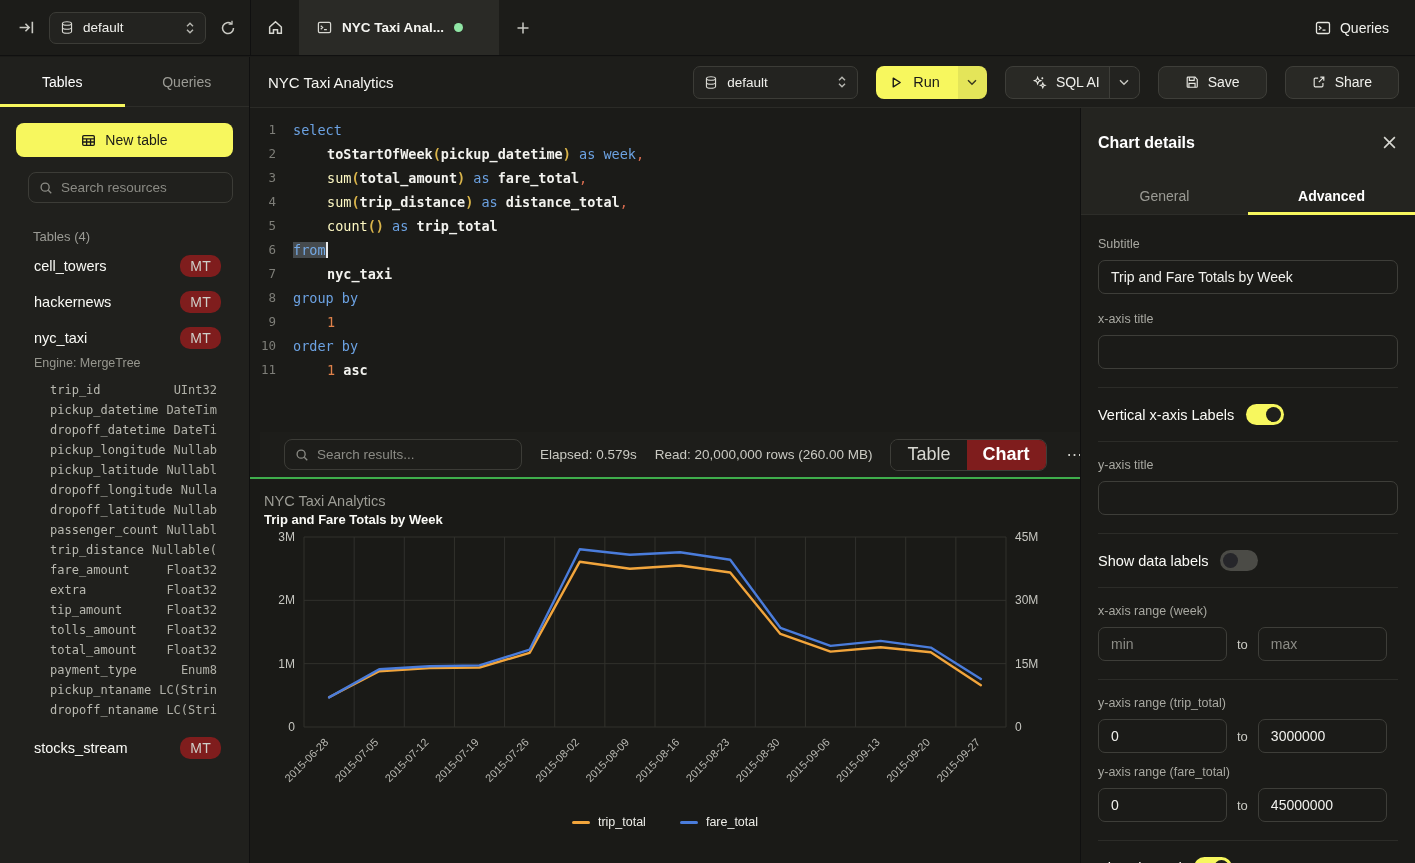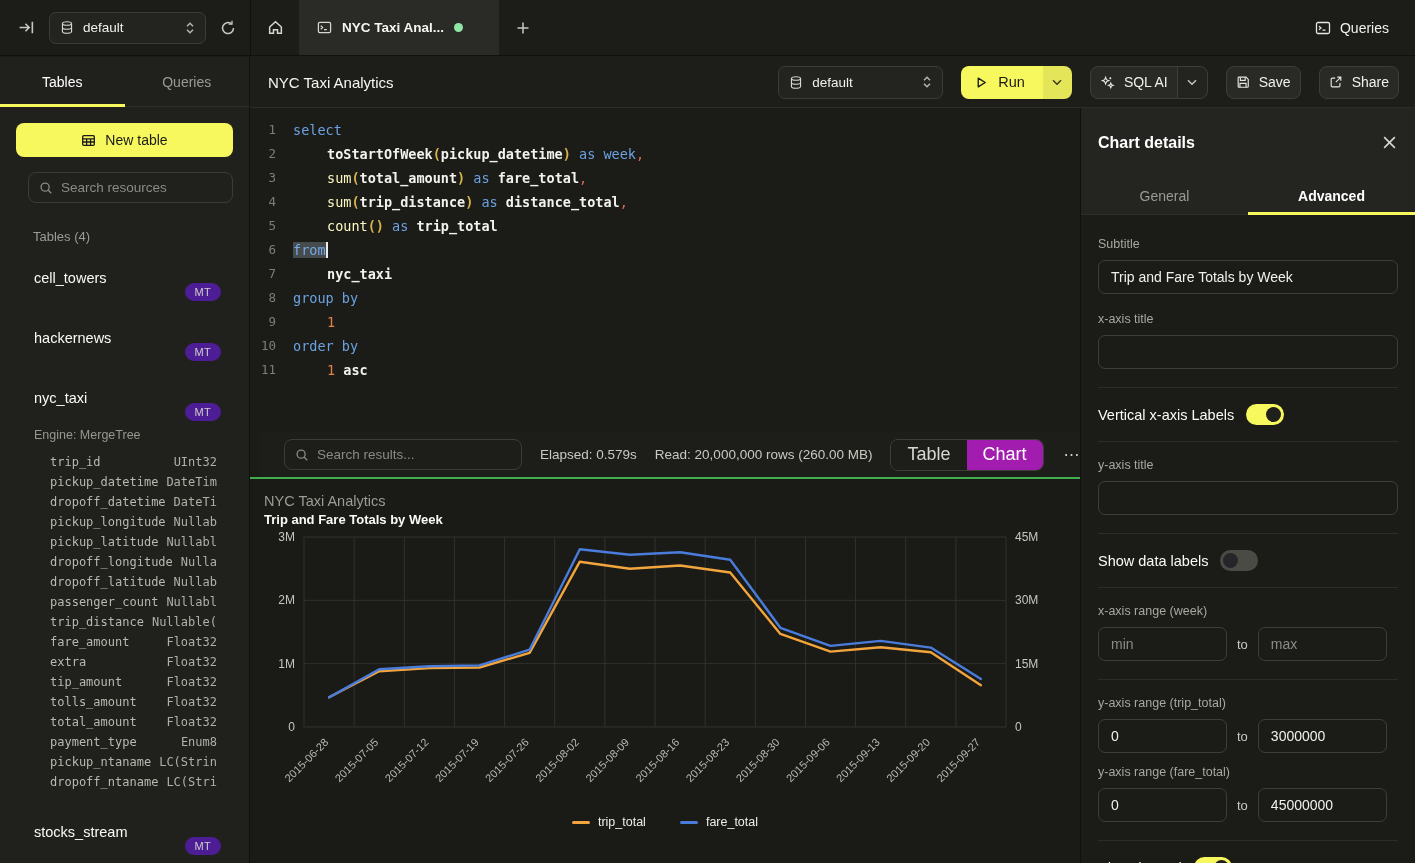--- a/index.html
+++ b/index.html
@@ -50,7 +50,7 @@
   .run-btn { display:flex; height:33px; border-radius:8px; overflow:hidden; cursor:pointer; }
   .run-main { display:flex; align-items:center; gap:10px; background:#f7f75e; color:#1b1b17; padding:0 18px 0 14px; font-size:14.5px; }
   .run-caret { width:29px; background:#e4e559; color:#3c3c20; display:flex; align-items:center; justify-content:center; }
-  .tool-btn { height:33px; display:flex; align-items:center; gap:9px; background:#292925; border:1px solid #3e3e39; border-radius:8px; color:#f0f0ec; padding:0 9px; font-size:14px; cursor:pointer; font-family:inherit; }
+  .tool-btn { height:33px; display:flex; align-items:center; gap:9px; background:#292925; border:1px solid #3e3e39; border-radius:8px; color:#f0f0ec; padding:0 26px; font-size:14px; cursor:pointer; font-family:inherit; }
   .sqlai-btn { padding-right:0; }
   .sqlai-caret { align-self:stretch; width:30px; display:flex; align-items:center; justify-content:center; border-left:1px solid #3e3e39; color:#c9c9c3; background:#232320; border-radius:0 8px 8px 0; }
 

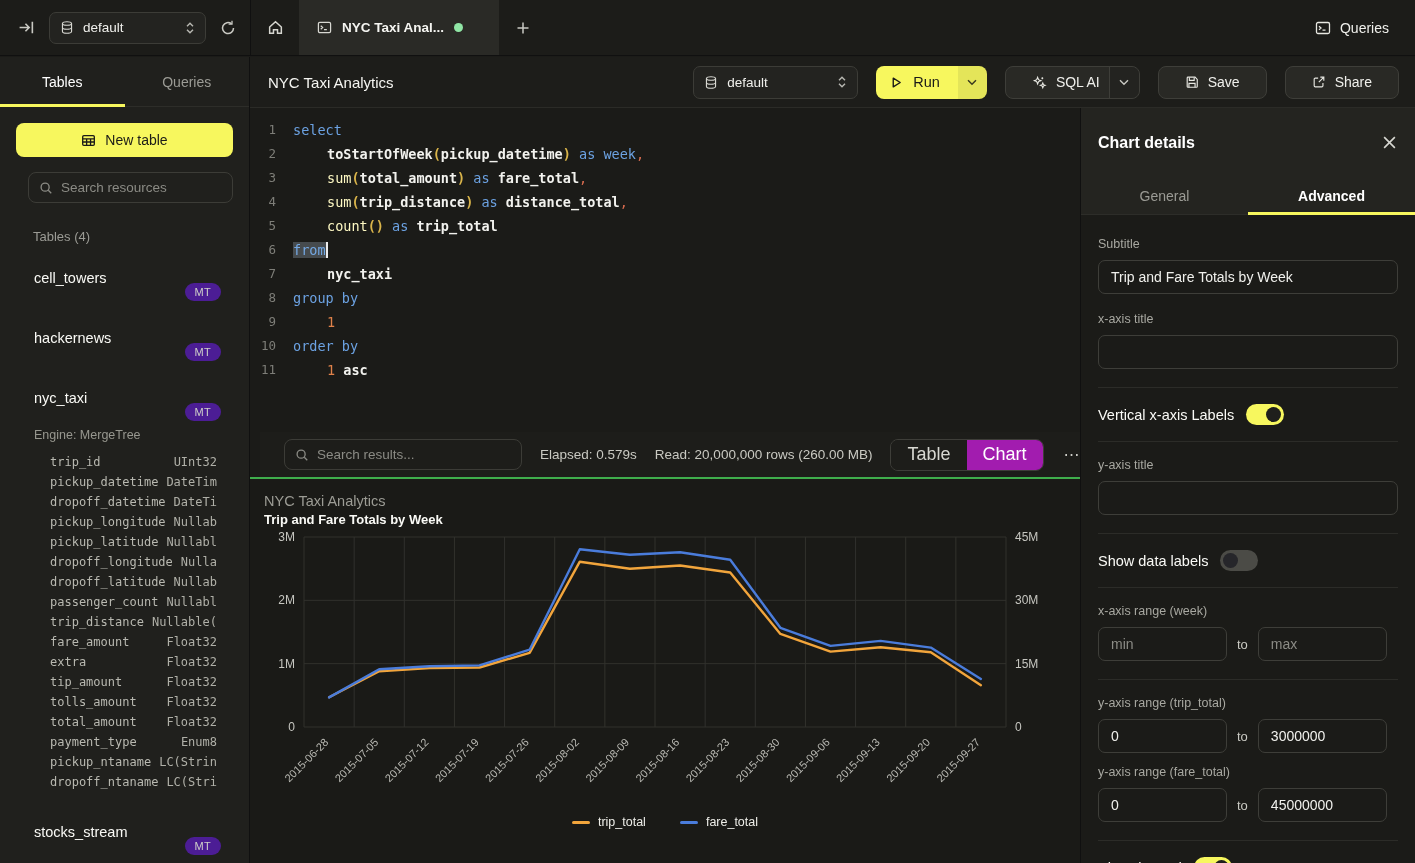--- a/index.html
+++ b/index.html
@@ -36,7 +36,7 @@
   .tables-list { padding:0 0 0 1px; }
   .table-row { display:flex; align-items:center; justify-content:space-between; padding:7px 12px 7px 17px; cursor:pointer; border-radius:6px; }
   .table-row .tname { font-size:14.5px; color:#fafaf6; }
-  .mt-badge { background:#4c1d95; color:#cfcfc9; font-size:11px; letter-spacing:.3px; padding:3px 10px; border-radius:10px;margin-top:28px; }
+  .mt-badge { background:#7f1d1d; color:#cfcfc9; font-size:14px; letter-spacing:.3px; padding:3px 10px; border-radius:10px; }
   .engine-line { padding:0 0 6px 17px; font-size:12.5px; color:#97978f; }
   .cols { padding:4px 16px 10px 33px; font-family:"DejaVu Sans Mono", monospace; font-size:12px; }
   .col-row { display:flex; justify-content:space-between; line-height:20px; color:#b9b9b1; white-space:nowrap; overflow:hidden; }

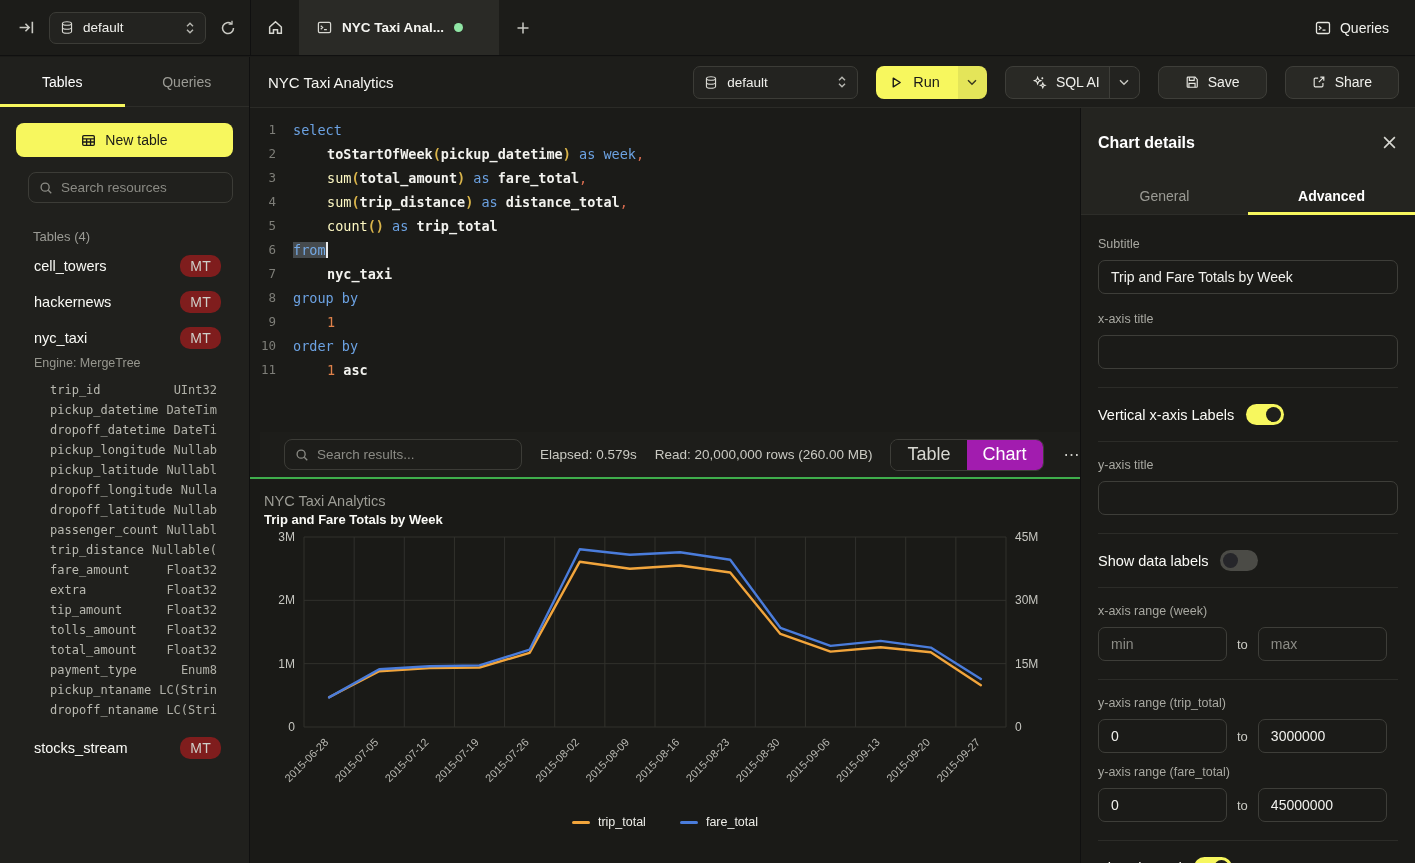--- a/index.html
+++ b/index.html
@@ -75,7 +75,7 @@
   .meta-text { font-size:13.5px; color:#c9c9c2; white-space:nowrap; }
   .seg { margin-left:auto; display:flex; border:1px solid #3e3e39; border-radius:8px; overflow:hidden; height:32px; flex:none; }
   .seg-item { display:flex; align-items:center; padding:0 16px; font-size:18px; color:#d8d8d2; cursor:pointer; background:#1d1d1a; }
-  .seg-item.active { background:#a21caf; color:#fff; }
+  .seg-item.active { background:#7f1d1d; color:#fff;font-weight:bold; }
   .ellipsis-btn { background:none; border:none; color:#cfcfc9; font-size:16px; cursor:pointer; padding:0 2px; flex:none; letter-spacing:1px; }
   .green-line { position:absolute; left:250px; top:477px; width:830px; height:2px; background:#3fae4c; }
 

